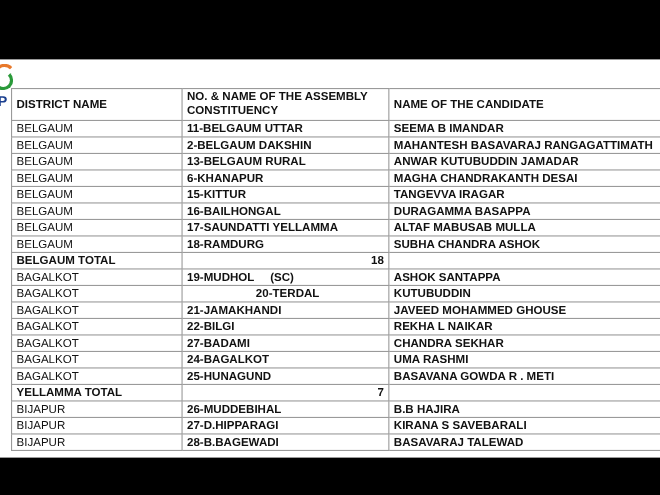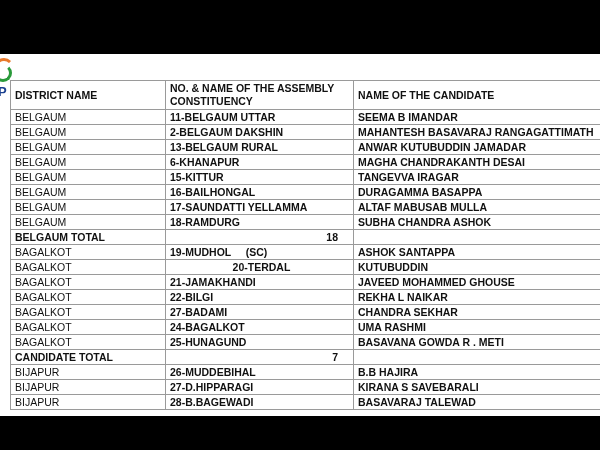--- a/index.html
+++ b/index.html
@@ -14,7 +14,7 @@
   th { font-weight:bold; height:28px; line-height:13px; vertical-align:middle; }
   td.c2, td.c3 { font-weight:bold; }
   tr.total td { font-weight:bold;margin-top:16px; }
-  td.num { text-align:right; padding-right:15px; }
+  td.num { text-align:right; padding-right:4px; }
   col.c1 { width:155px; } col.c2 { width:188px; } col.c3 { width:267px; }
 </style>
 </head>

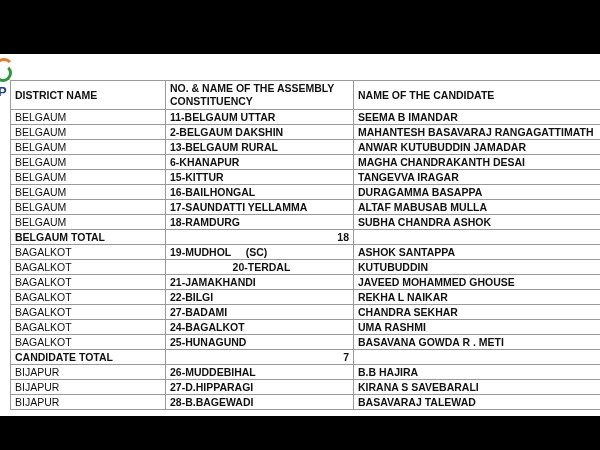--- a/index.html
+++ b/index.html
@@ -122,7 +122,7 @@
           <td class="c3">BASAVANA GOWDA R . METI</td>
         </tr>
         <tr class="total">
-          <td>CANDIDATE TOTAL</td>
+          <td>YELLAMMA TOTAL</td>
           <td class="num">7</td>
           <td></td>
         </tr>

